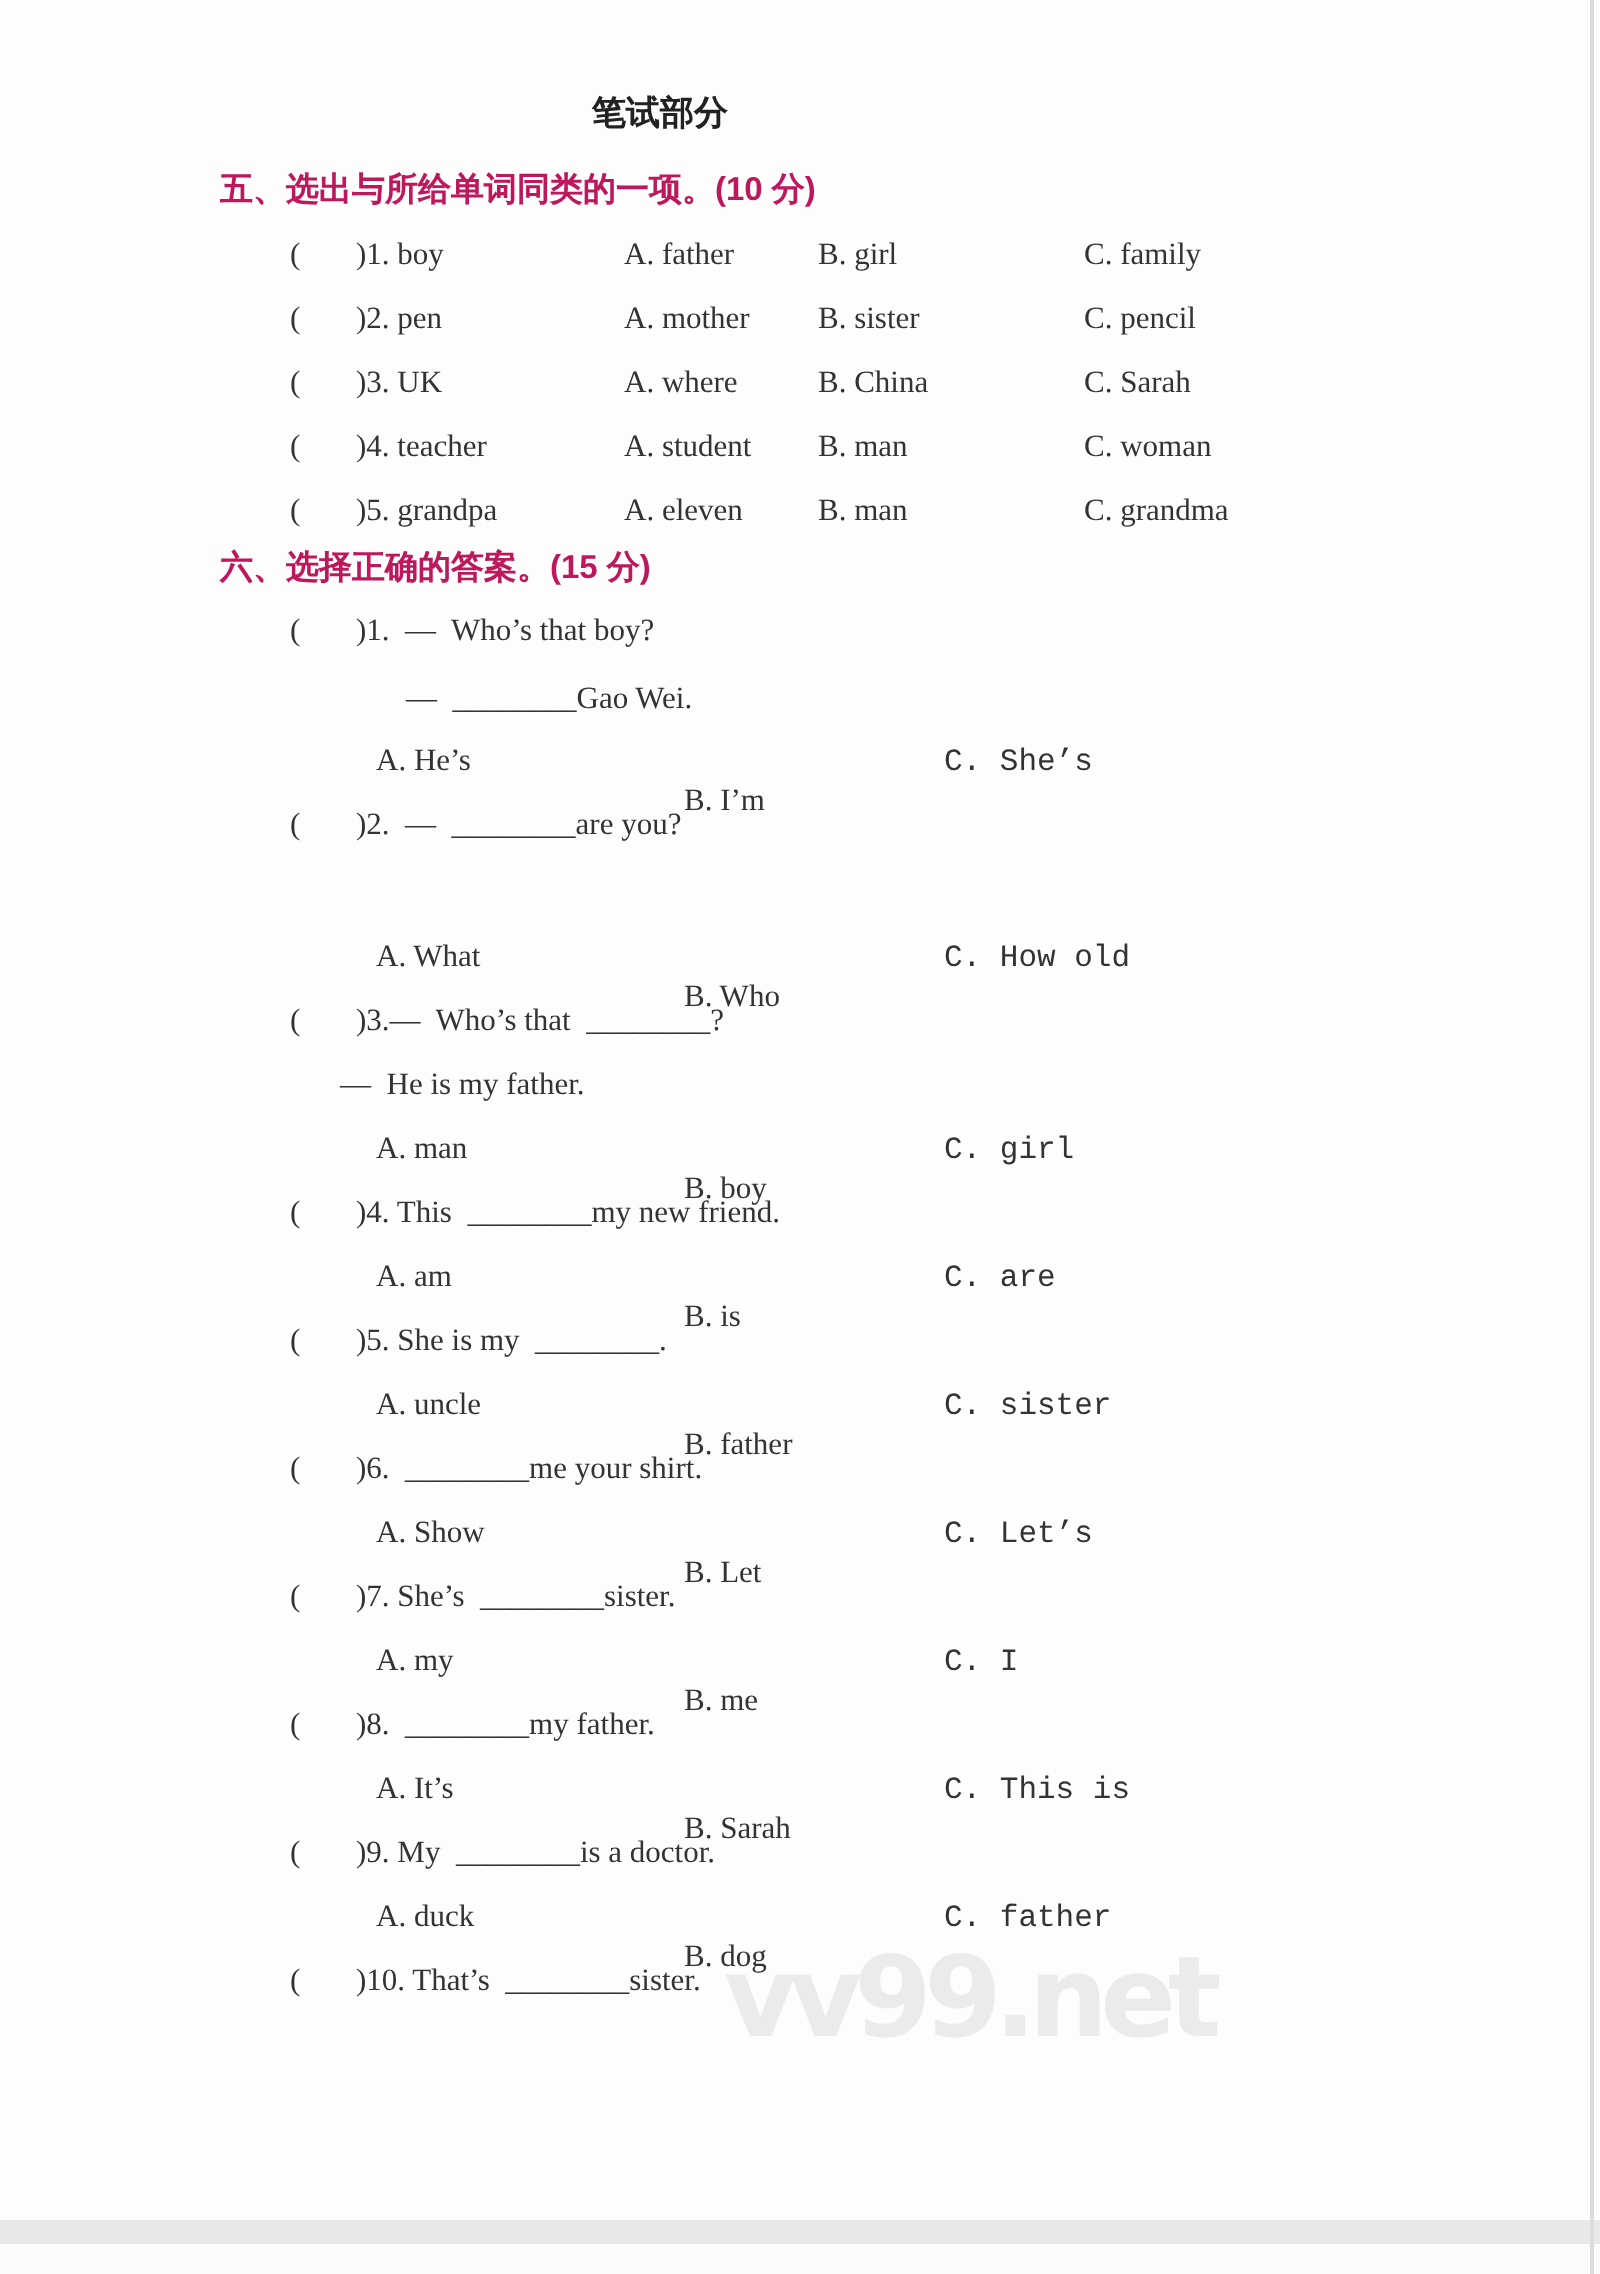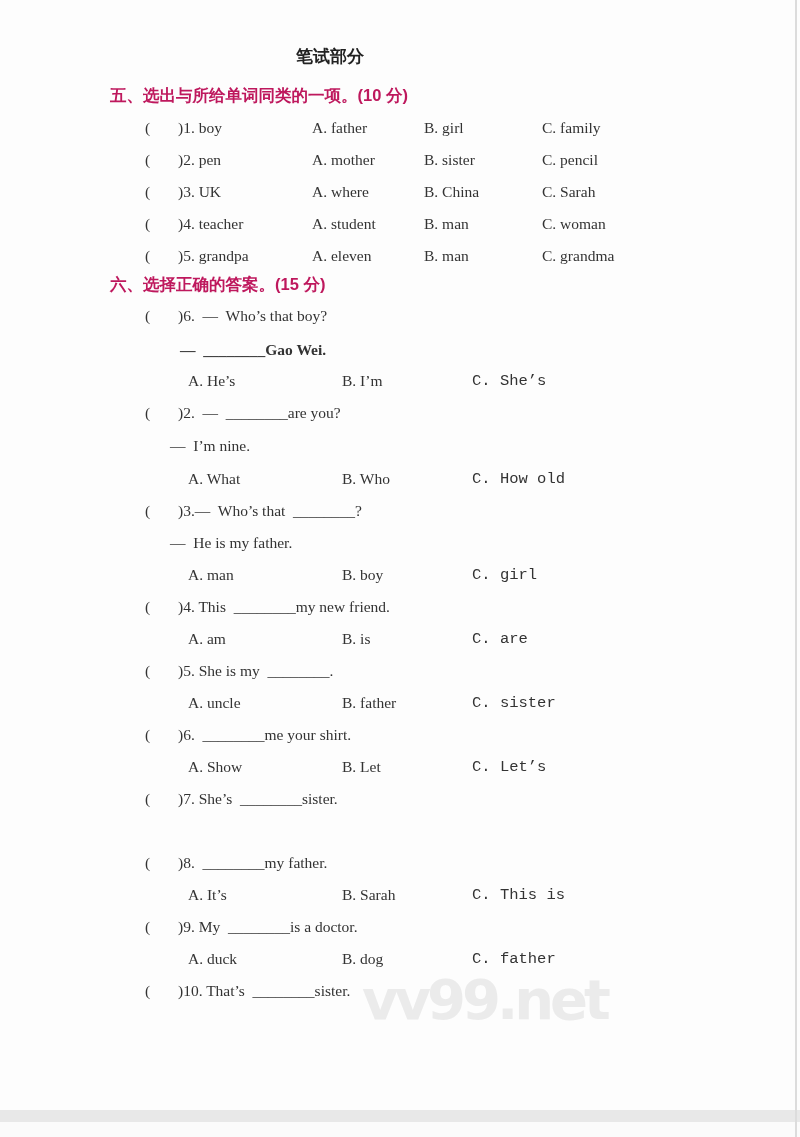--- a/index.html
+++ b/index.html
@@ -16,7 +16,7 @@
   .sec-head .h{left:110px;}
   .paren{left:145px;}
   .qlabel{left:178px;}
-  .oa5{left:312px;} .ob5{left:424px;} .oc5{left:542px;}
+  .oa5{left:312px;} .ob5{left:409px;} .oc5{left:542px;}
   .oa6{left:188px;} .ob6{left:342px;} .oc6{left:472px;font-family:Liberation Mono, monospace;}
   .l2a{left:180px;font-weight:bold;} .l2b{left:170px;}
   .watermark{position:absolute;left:362px;top:972px;z-index:1;

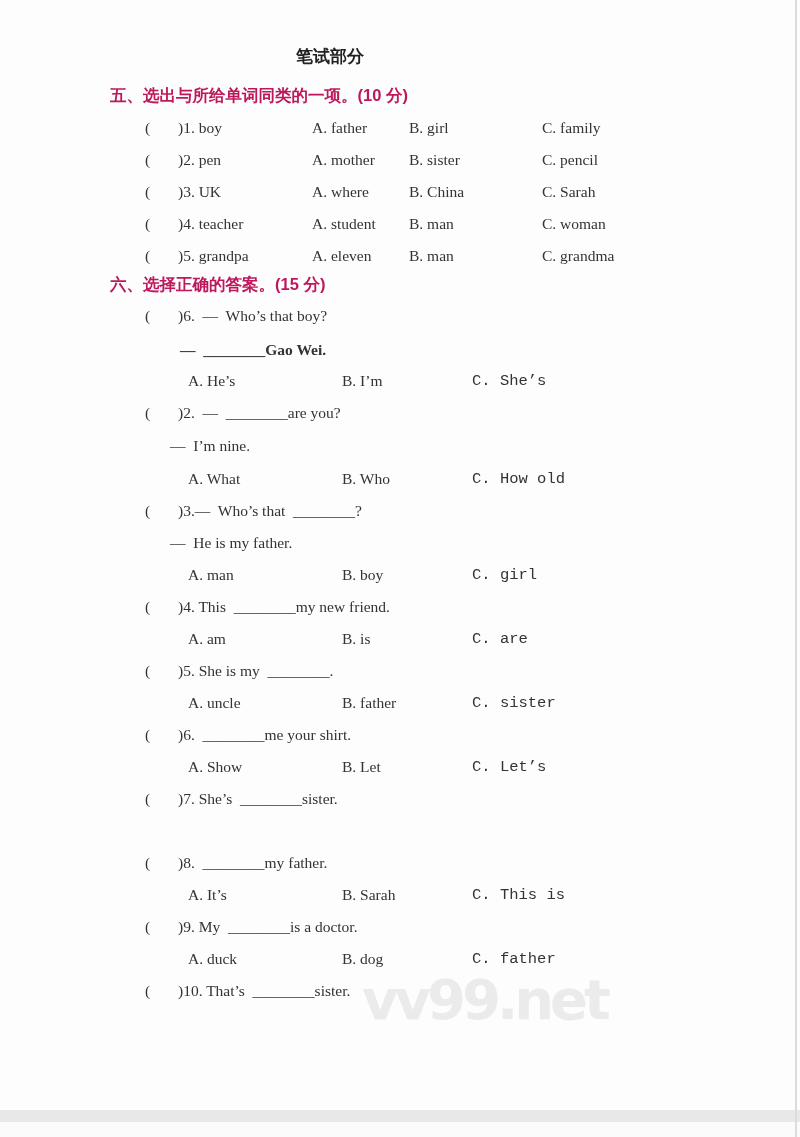--- a/index.html
+++ b/index.html
@@ -86,7 +86,7 @@
 
   <div class="line" style="top:300px">
     <span class="paren">(</span>
-    <span class="qlabel">)6.  —  Who’s that boy?</span>
+    <span class="qlabel">)1.  —  Who’s that boy?</span>
   </div>
   <div class="line" style="top:334px">
     <span class="l2a">—  ________Gao Wei.</span>

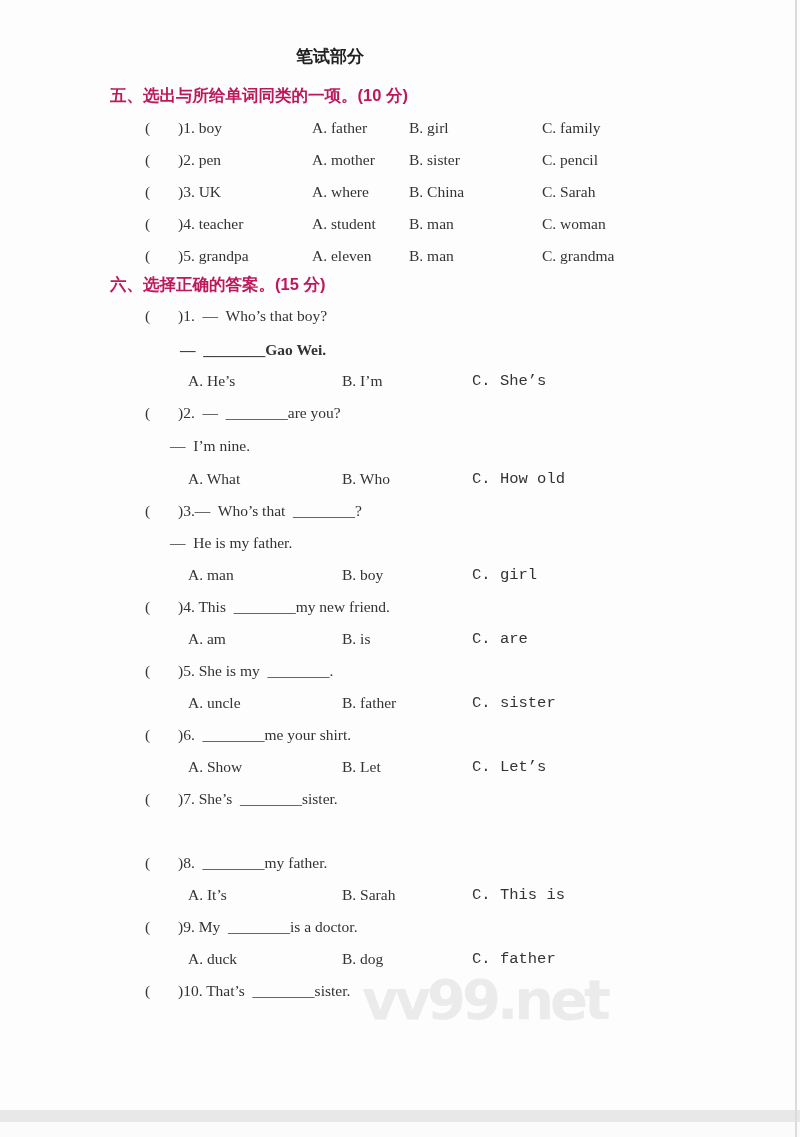--- a/index.html
+++ b/index.html
@@ -18,7 +18,7 @@
   .qlabel{left:178px;}
   .oa5{left:312px;} .ob5{left:409px;} .oc5{left:542px;}
   .oa6{left:188px;} .ob6{left:342px;} .oc6{left:472px;font-family:Liberation Mono, monospace;}
-  .l2a{left:180px;font-weight:bold;} .l2b{left:170px;}
+  .l2a{left:203px;} .l2b{left:170px;}
   .watermark{position:absolute;left:362px;top:972px;z-index:1;
         font-family:"DejaVu Sans",sans-serif;font-weight:bold;font-size:56px;
         line-height:1;color:#ebebeb;letter-spacing:-4px;}

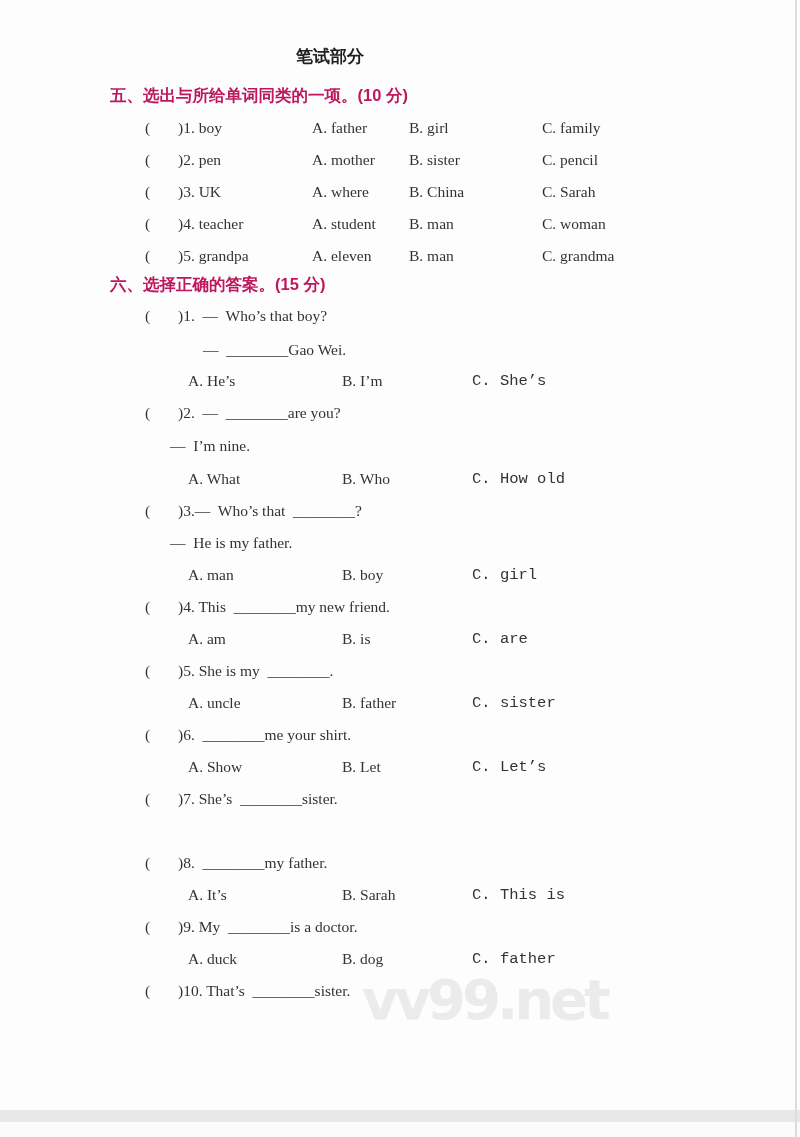--- a/index.html
+++ b/index.html
@@ -17,7 +17,7 @@
   .paren{left:145px;}
   .qlabel{left:178px;}
   .oa5{left:312px;} .ob5{left:409px;} .oc5{left:542px;}
-  .oa6{left:188px;} .ob6{left:342px;} .oc6{left:472px;font-family:Liberation Mono, monospace;}
+  .oa6{left:188px;} .ob6{left:342px;margin-top:20px;} .oc6{left:472px;font-family:Liberation Mono, monospace;}
   .l2a{left:203px;} .l2b{left:170px;}
   .watermark{position:absolute;left:362px;top:972px;z-index:1;
         font-family:"DejaVu Sans",sans-serif;font-weight:bold;font-size:56px;

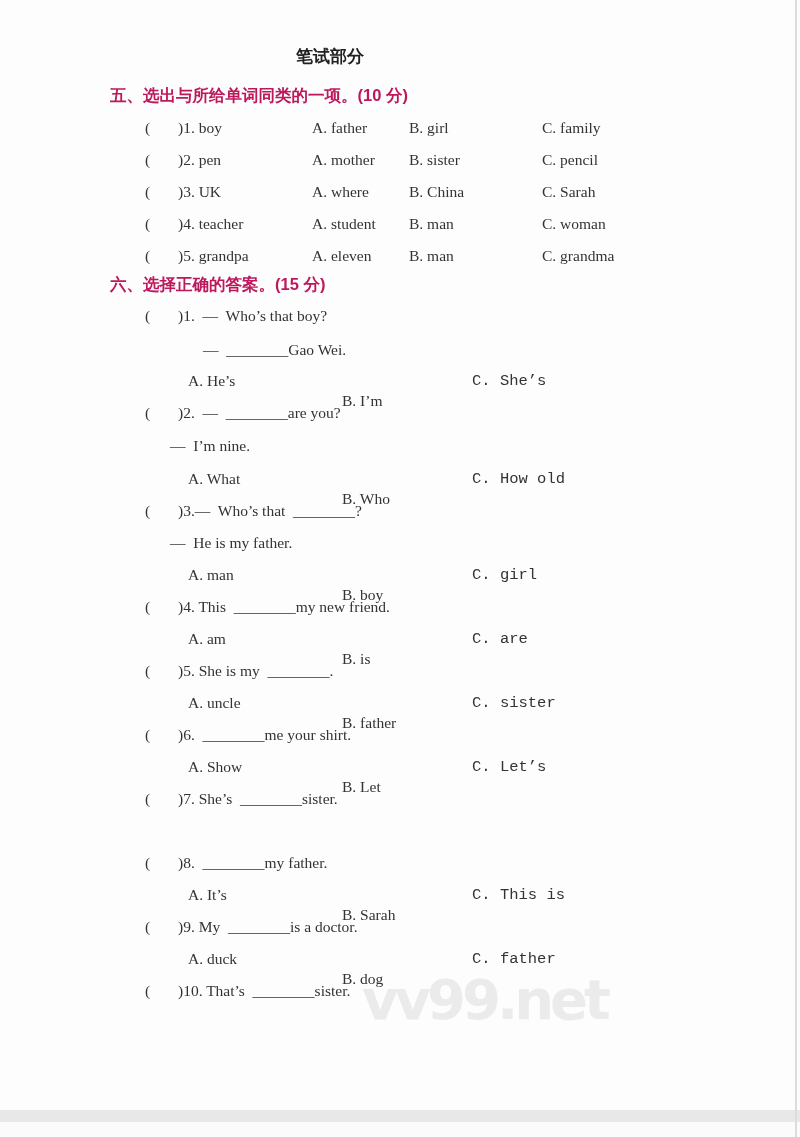--- a/index.html
+++ b/index.html
@@ -101,9 +101,6 @@
     <span class="paren">(</span>
     <span class="qlabel">)2.  —  ________are you?</span>
   </div>
-  <div class="line" style="top:430px">
-    <span class="l2b">—  I’m nine.</span>
-  </div>
   <div class="line" style="top:463px">
     <span class="oa6">A. What</span>
     <span class="ob6">B. Who</span>

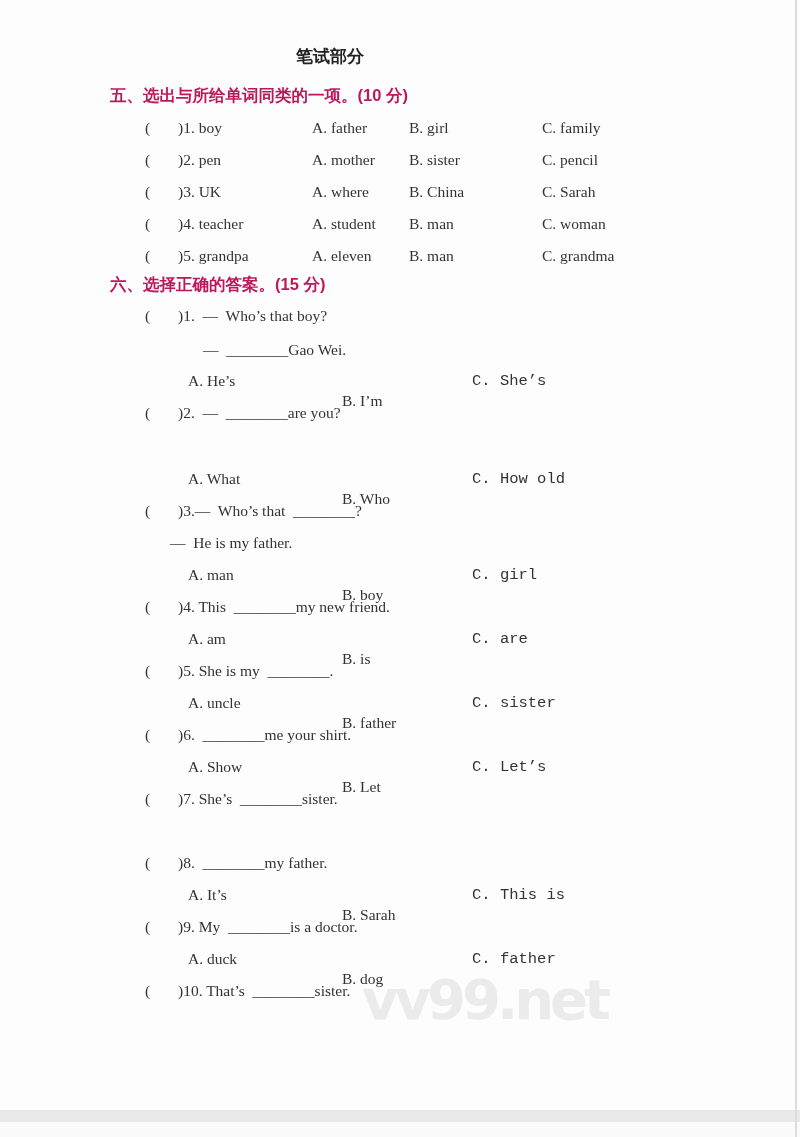--- a/index.html
+++ b/index.html
@@ -154,6 +154,11 @@
     <span class="paren">(</span>
     <span class="qlabel">)7. She’s  ________sister.</span>
   </div>
+  <div class="line" style="top:815px">
+    <span class="oa6">A. my</span>
+    <span class="ob6">B. me</span>
+    <span class="oc6">C. I</span>
+  </div>
 
   <div class="line" style="top:847px">
     <span class="paren">(</span>

